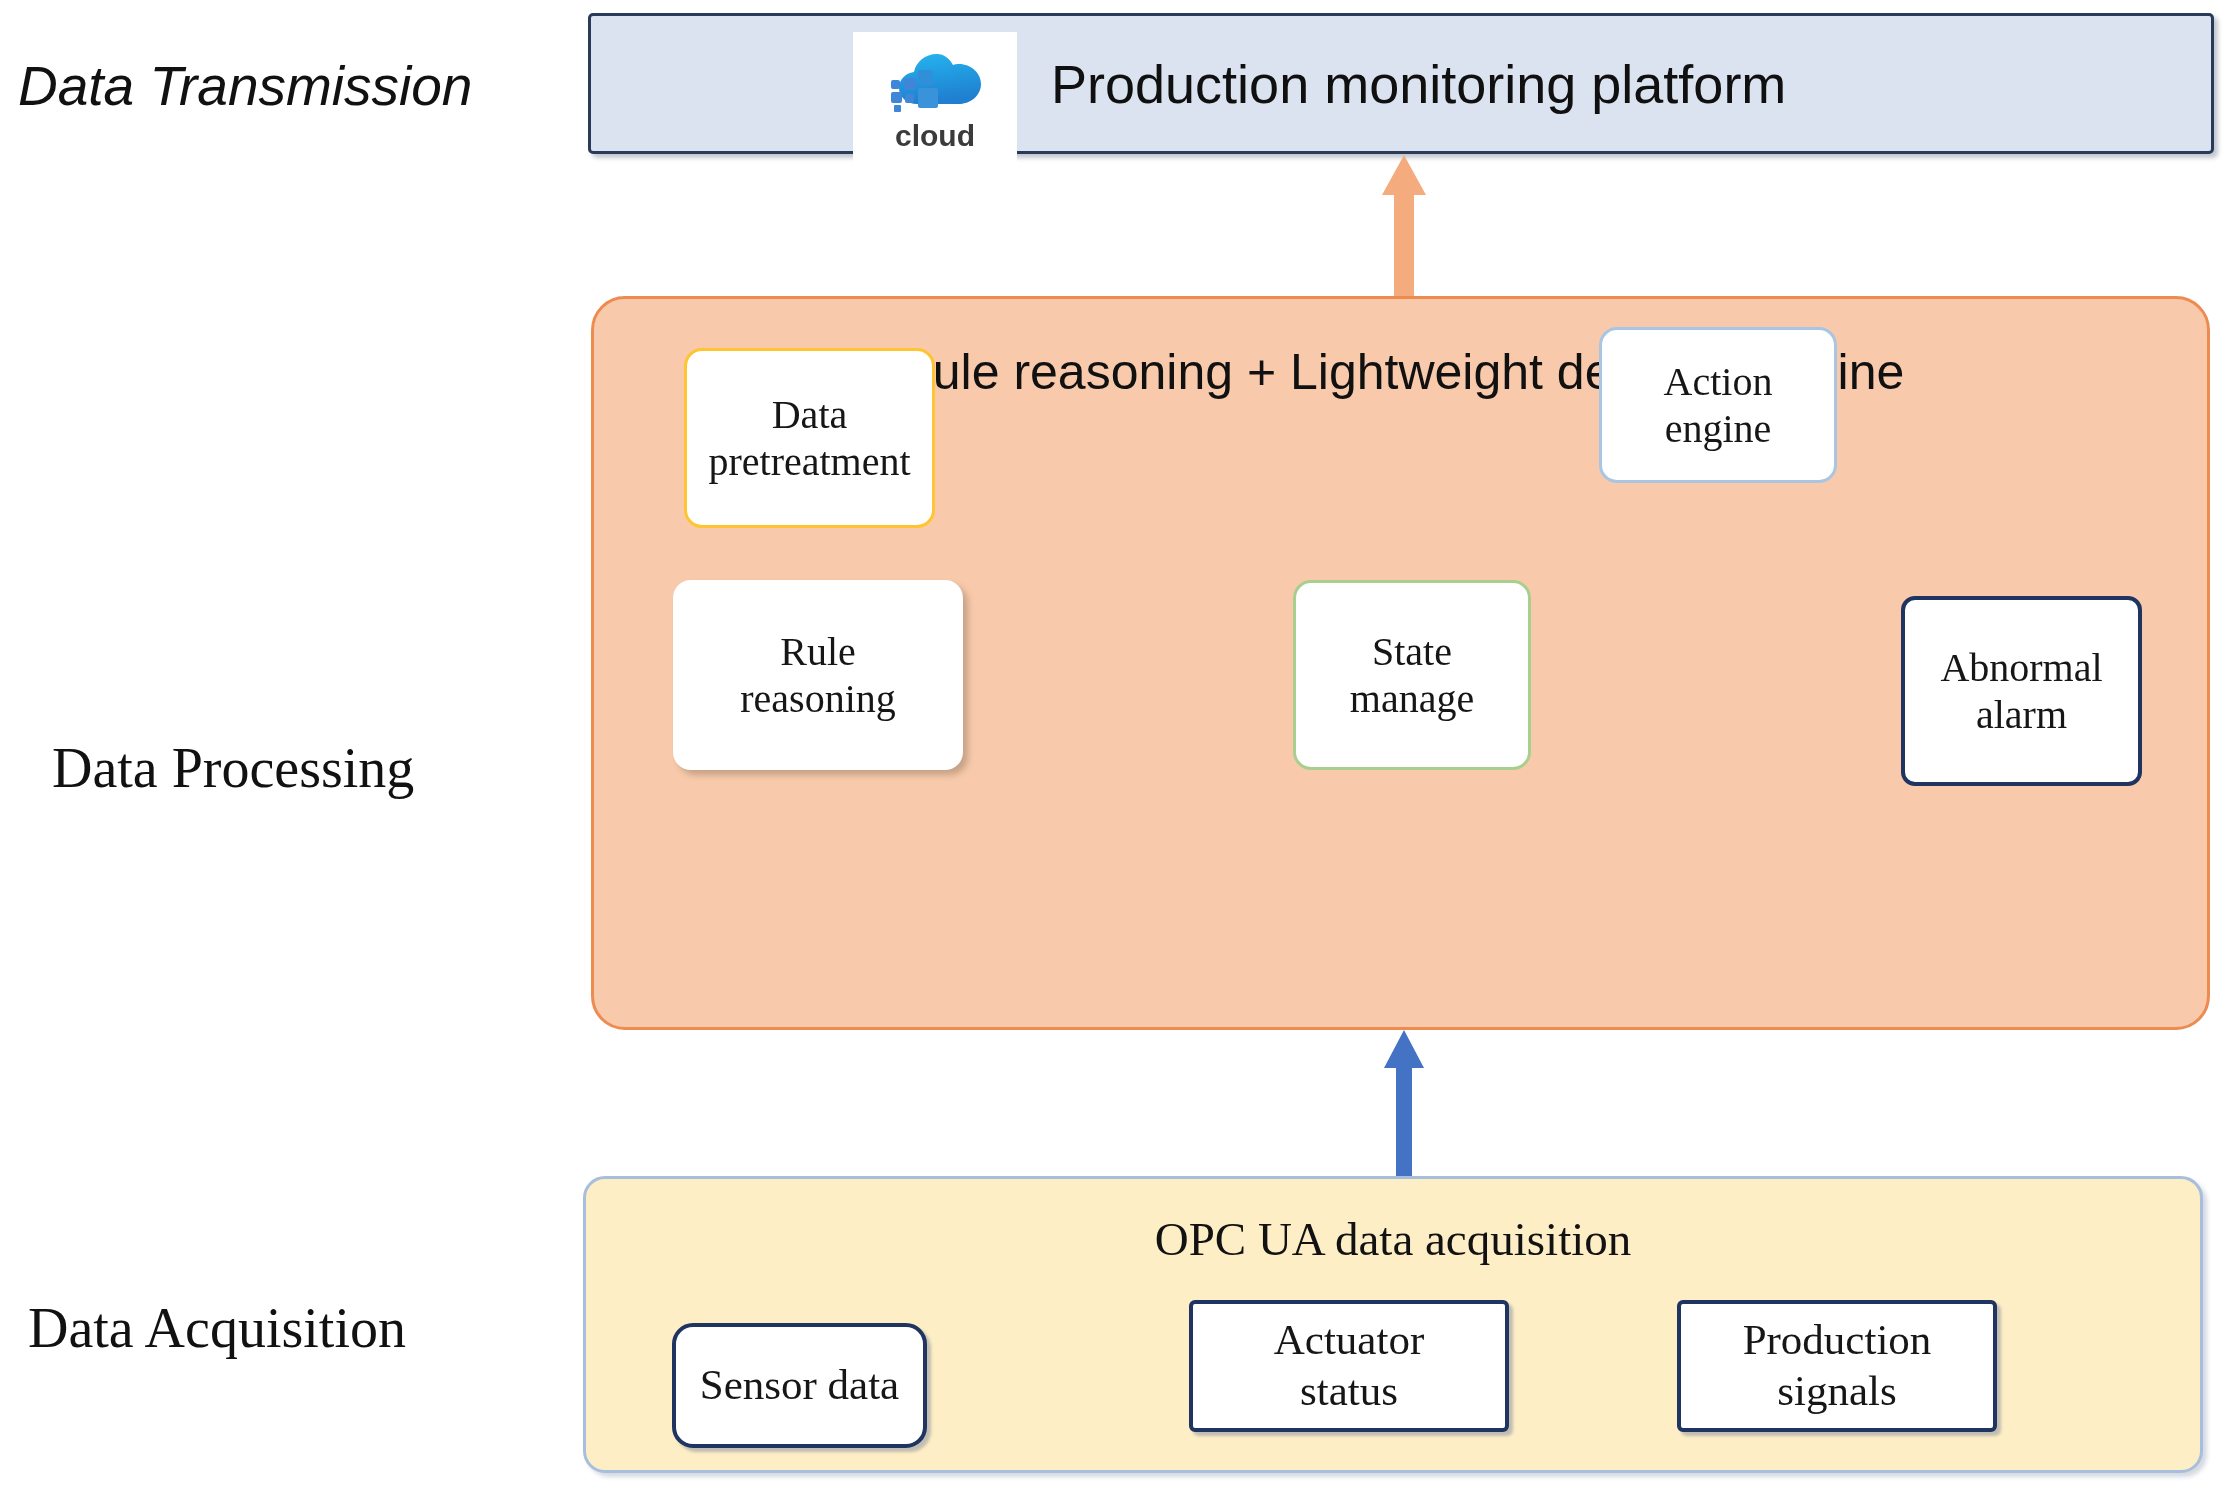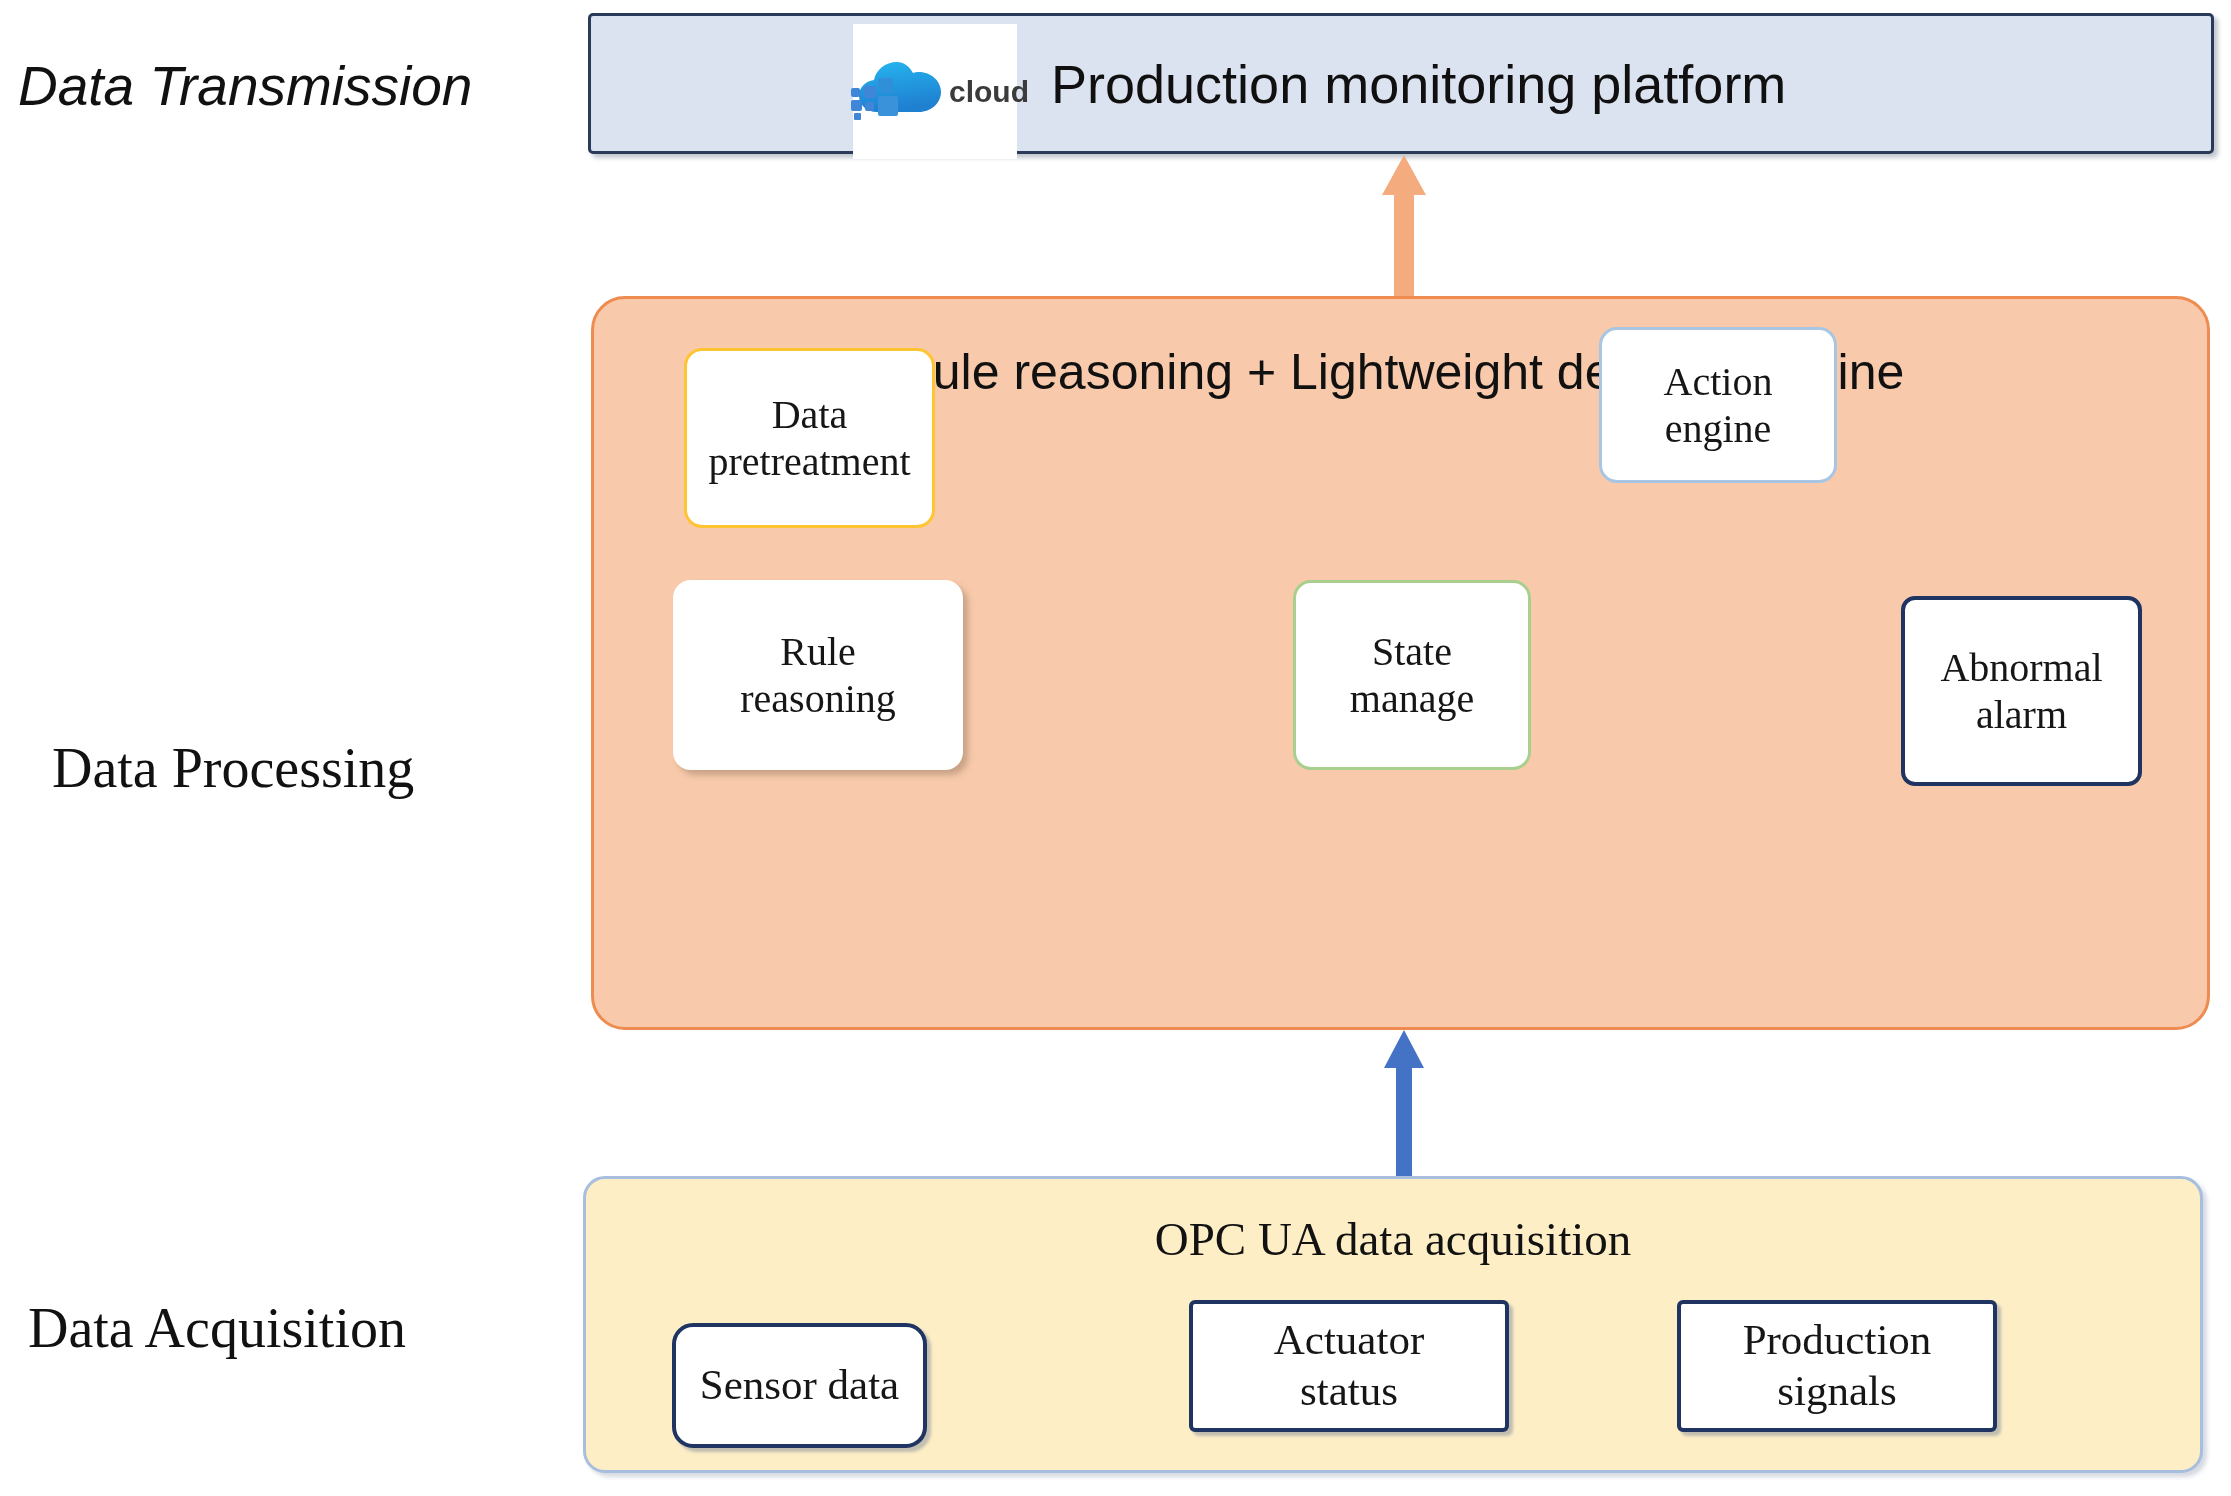--- a/index.html
+++ b/index.html
@@ -55,12 +55,12 @@
   #cloud-icon-wrap {
     position: absolute;
     left: 262px;
-    top: 8px;
+    top: 16px;
     width: 164px;
     height: 100%;
     background: #ffffff;
     display: flex;
-    flex-direction: row;
+    flex-direction: column;
     align-items: center;
     justify-content: center;
   }

